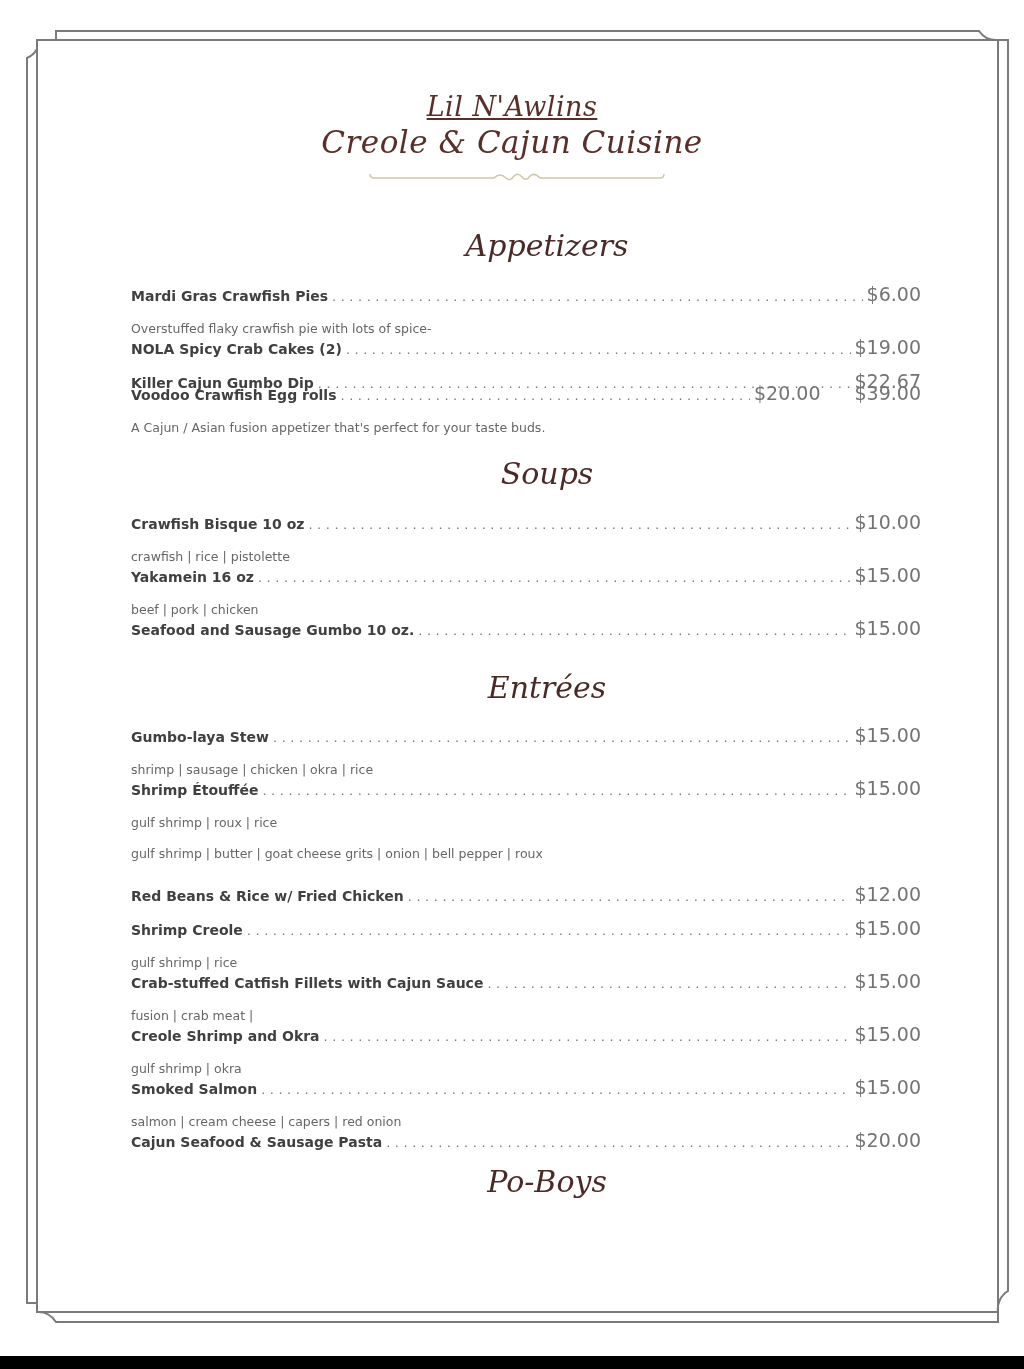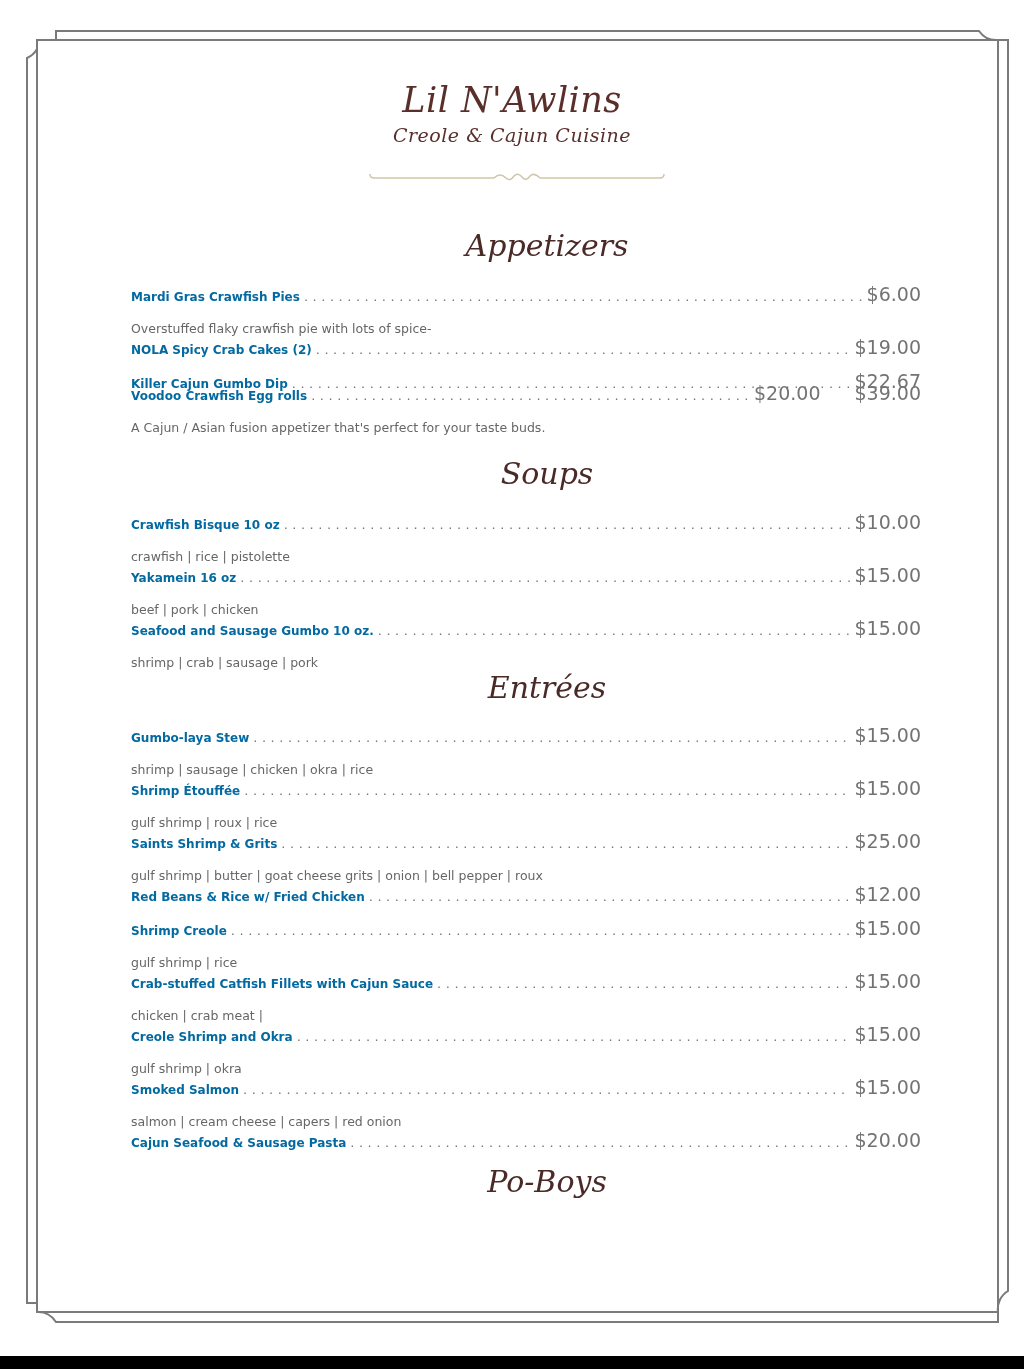--- a/index.html
+++ b/index.html
@@ -13,7 +13,7 @@
 
   .brand { position: absolute; left: 0; width: 1024px; text-align: center; color: #5a2f2a;
     font-family: "DejaVu Serif", serif; font-style: italic; }
-  .brand-name { top: 80px; font-size: 35px; letter-spacing: 0.5px; }
+  .brand-name { top: 91px; font-size: 27px; letter-spacing: 0.5px; text-decoration: underline; }
   .brand-sub { top: 124px; font-size: 19px; letter-spacing: 0.5px; }
   .flourish { position: absolute; left: 368px; top: 168px; width: 298px; height: 18px; }
 

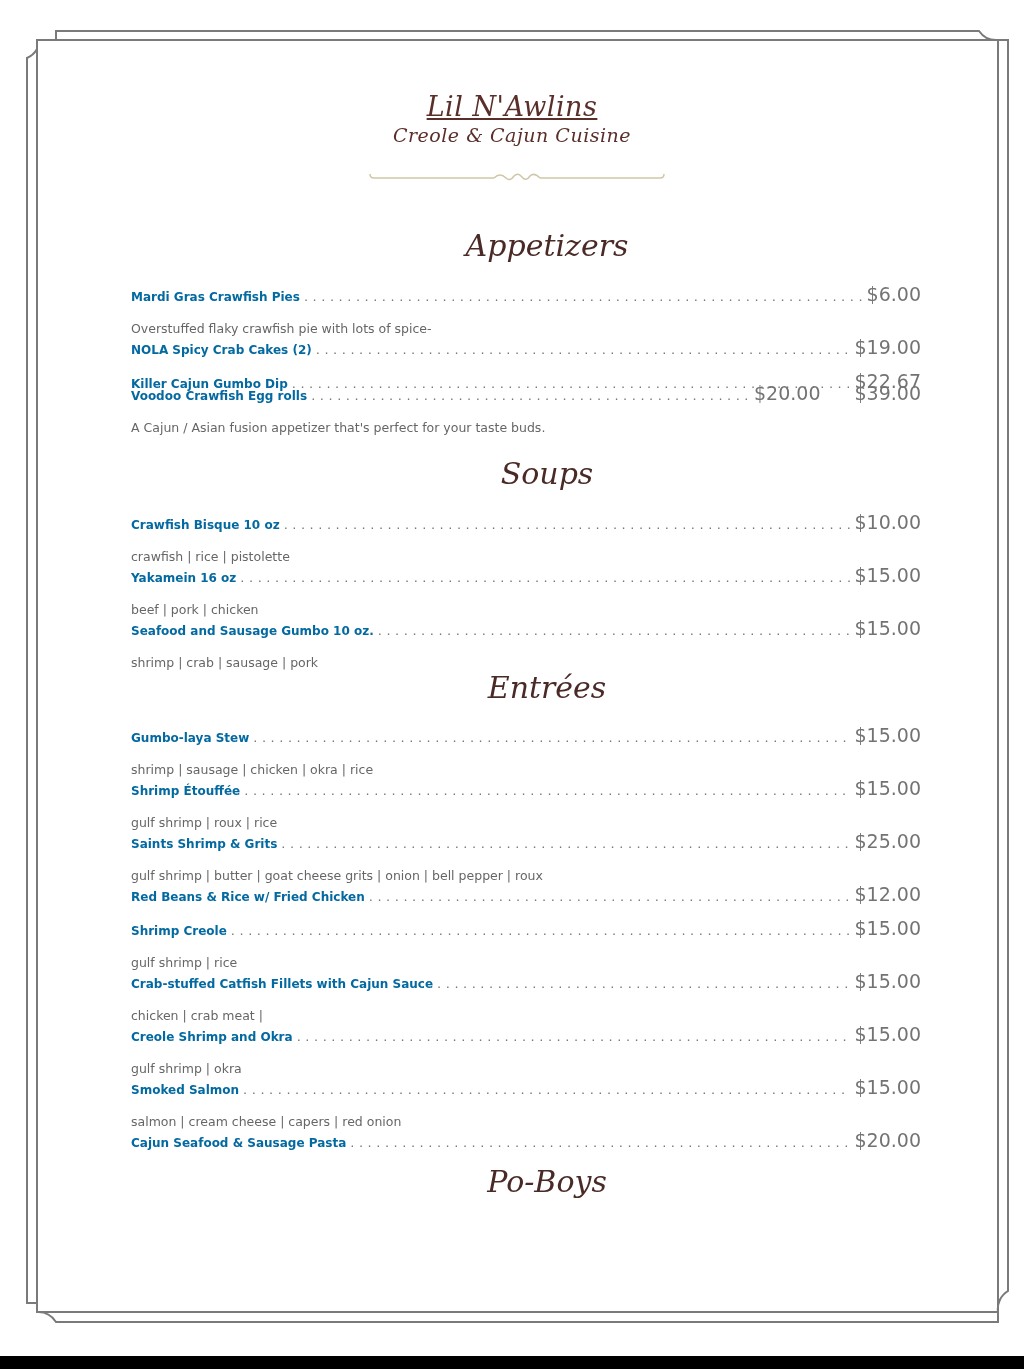--- a/index.html
+++ b/index.html
@@ -14,7 +14,7 @@
   .brand { position: absolute; left: 0; width: 1024px; text-align: center; color: #5a2f2a;
     font-family: "DejaVu Serif", serif; font-style: italic; }
   .brand-name { top: 91px; font-size: 27px; letter-spacing: 0.5px; text-decoration: underline; }
-  .brand-sub { top: 124px; font-size: 19px; letter-spacing: 0.5px; }
+  .brand-sub { top: 124px; font-size: 31px; letter-spacing: 0.5px; }
   .flourish { position: absolute; left: 368px; top: 168px; width: 298px; height: 18px; }
 
   .section-title { position: absolute; left: 0; width: 1024px; text-align: center;

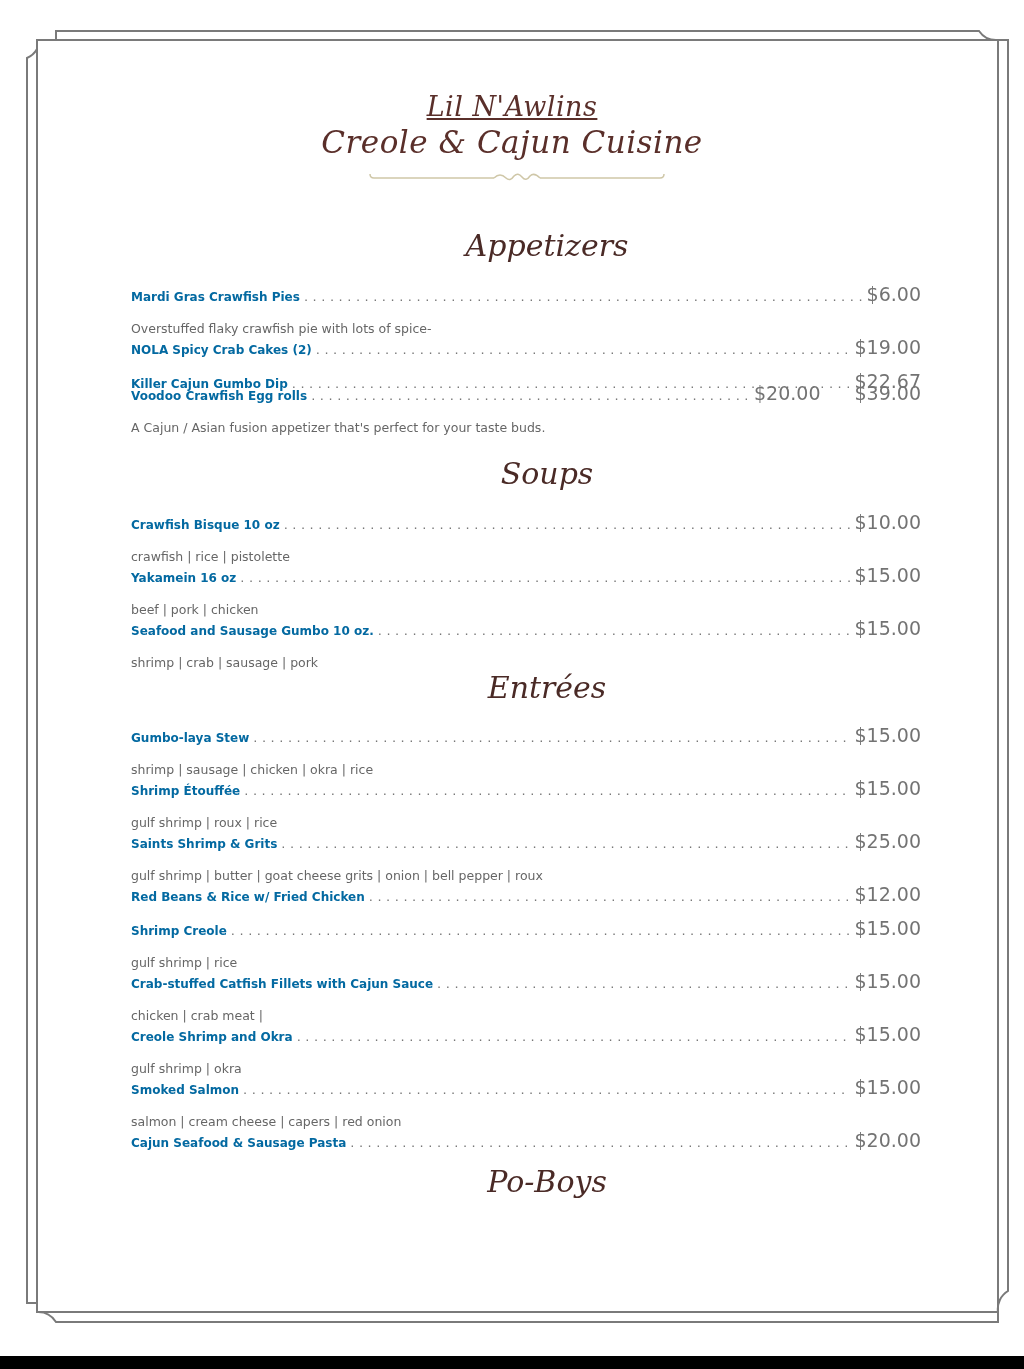--- a/index.html
+++ b/index.html
@@ -22,7 +22,7 @@
 
   .item { position: absolute; left: 131px; width: 790px; }
   .item-row { display: flex; align-items: baseline; height: 22px; }
-  .item-name { font-size: 12px; font-weight: bold; color: #0369a1; white-space: nowrap; }
+  .item-name { font-size: 14px; font-weight: bold; color: #404040; white-space: nowrap; }
   .leader { flex: 1; overflow: hidden; white-space: nowrap; color: #777; font-size: 13px;
     letter-spacing: 3.1px; margin: 0 4px; }
   .leader::before { content: ". . . . . . . . . . . . . . . . . . . . . . . . . . . . . . . . . . . . . . . . . . . . . . . . . . . . . . . . . . . . . . . . . . . . . . . . . . . . . . . . . . . . . . . . . . . . . . . . . . . . . . . . . . . . . . . . . . ."; letter-spacing: 0.2px; }

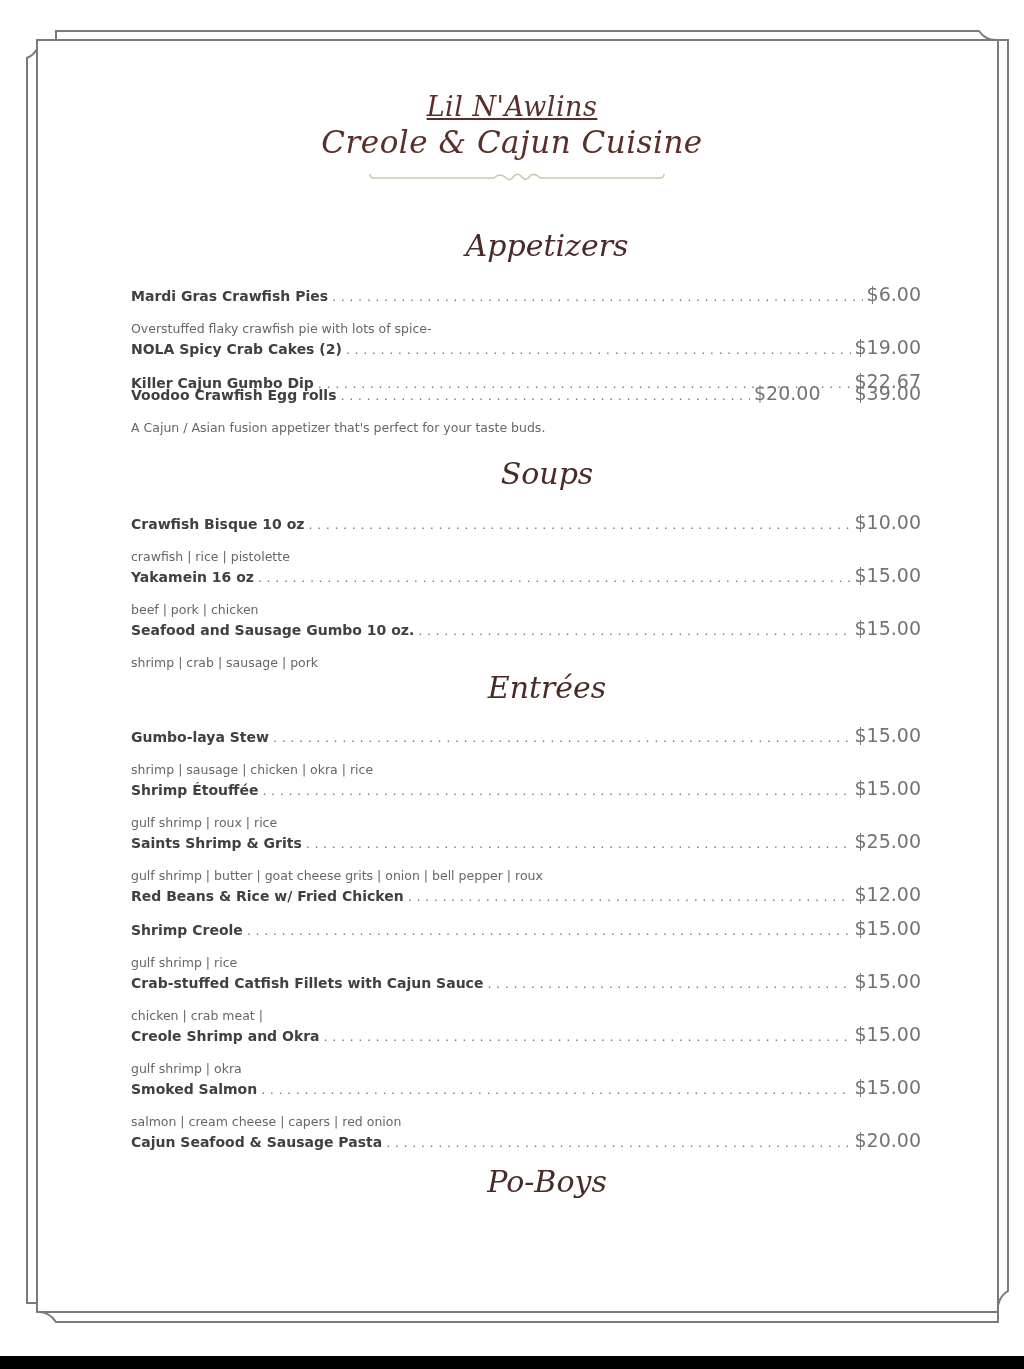--- a/index.html
+++ b/index.html
@@ -110,7 +110,6 @@
       <span class="leader"></span>
       <span class="price">$15.00</span>
     </div>
-  <div class="item-desc">shrimp | crab | sausage | pork</div>
 </div>
 
 <div class="section-title" style="top:670px">Entrées</div>

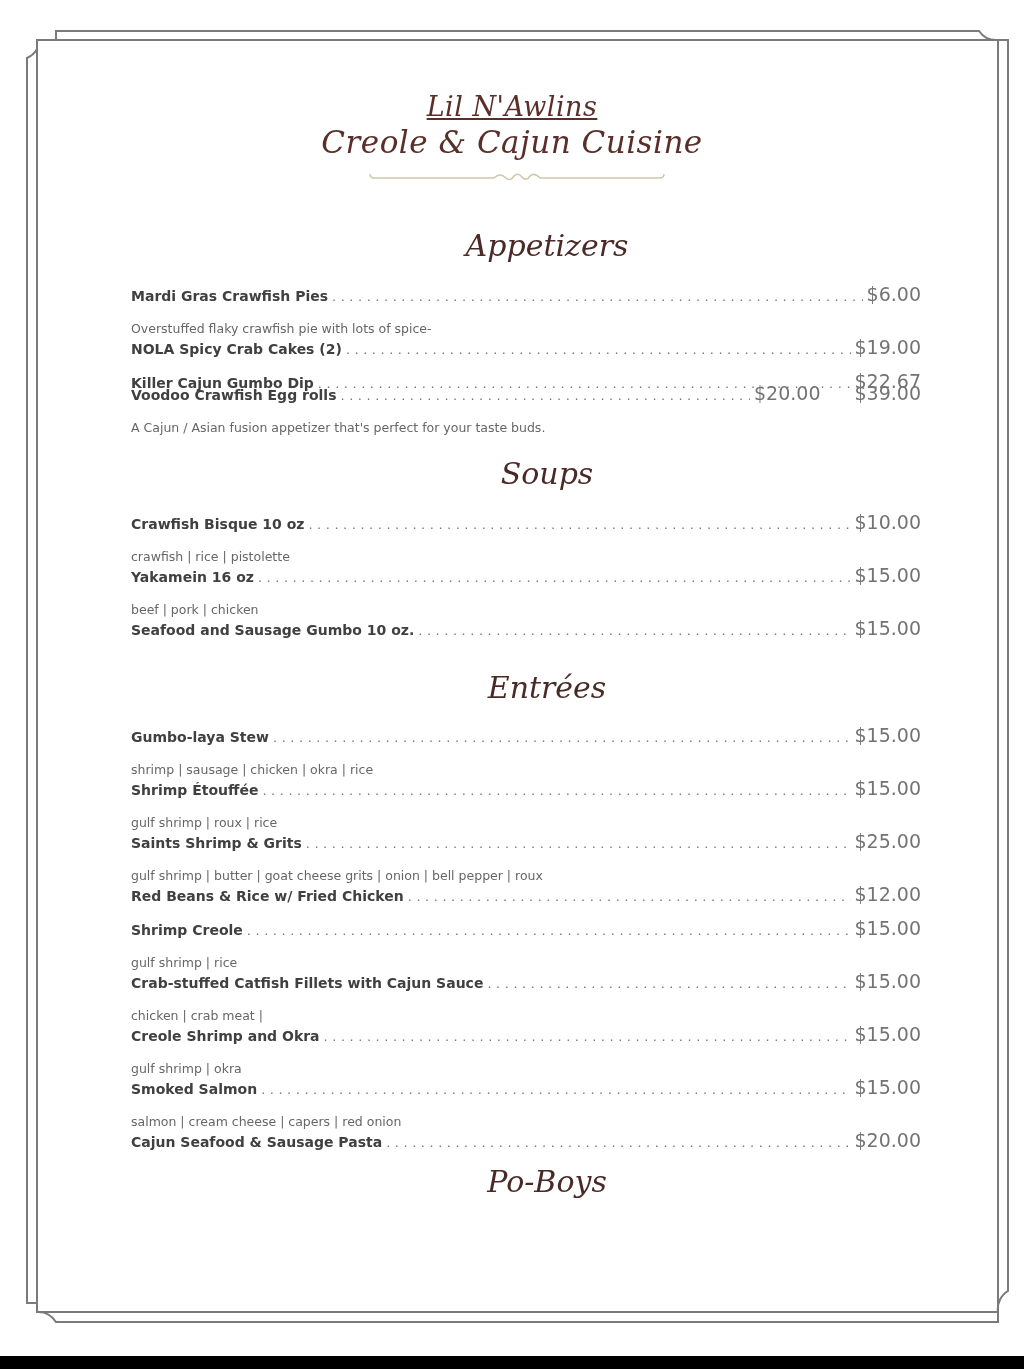--- a/index.html
+++ b/index.html
@@ -131,11 +131,6 @@
   <div class="item-desc">gulf shrimp | roux | rice</div>
 </div>
 <div class="item" style="top:830px">
-  <div class="item-row">
-      <span class="item-name">Saints Shrimp &amp; Grits</span>
-      <span class="leader"></span>
-      <span class="price">$25.00</span>
-    </div>
   <div class="item-desc">gulf shrimp | butter | goat cheese grits | onion | bell pepper | roux</div>
 </div>
 <div class="item" style="top:883px">

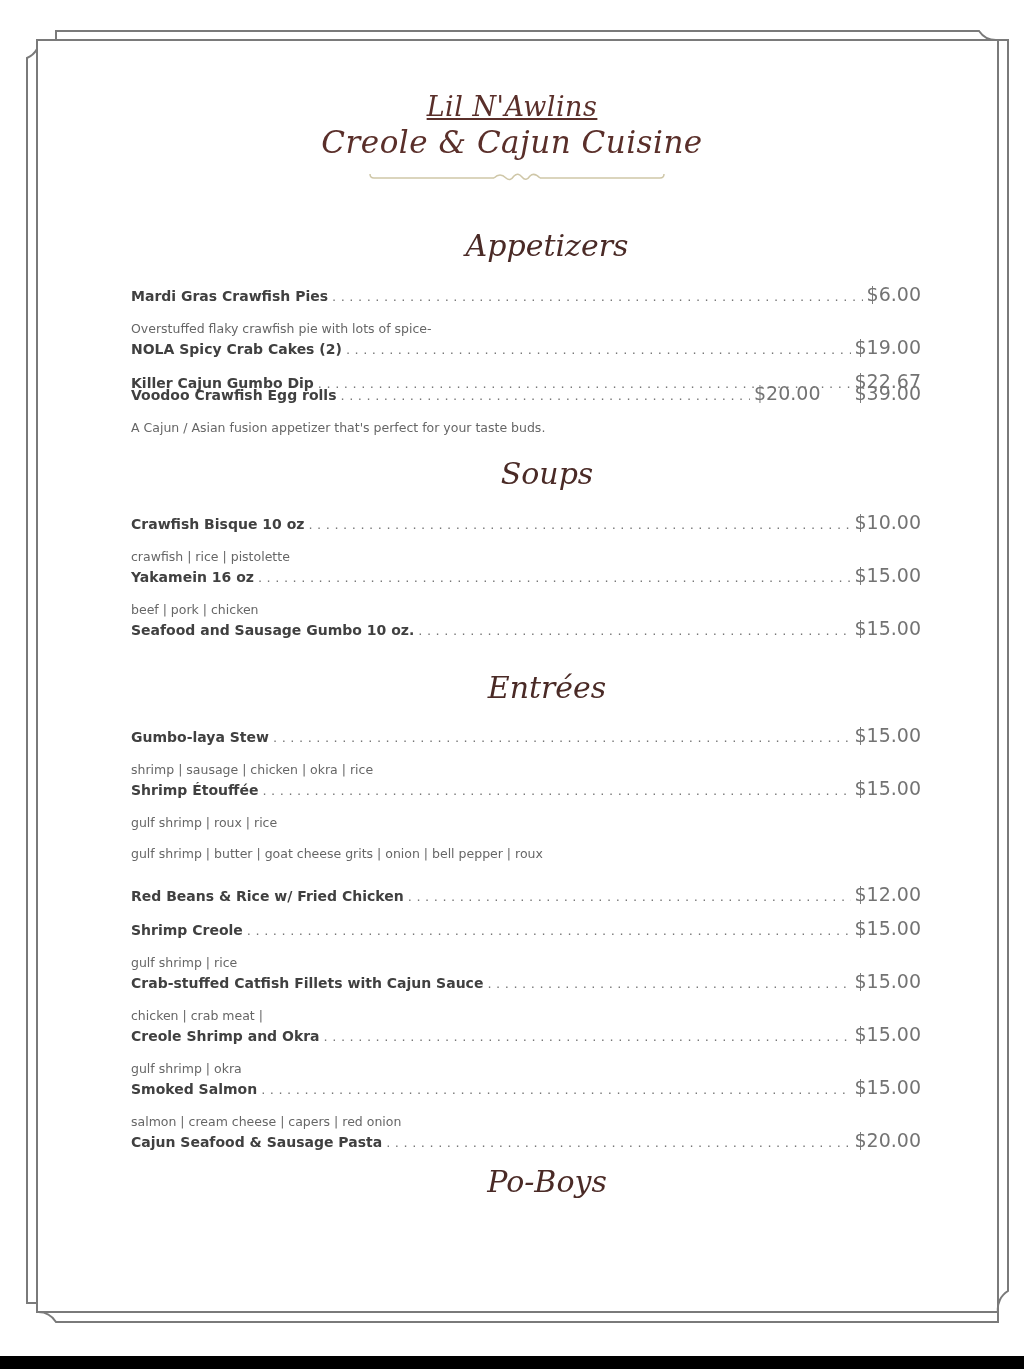--- a/index.html
+++ b/index.html
@@ -154,7 +154,7 @@
       <span class="leader"></span>
       <span class="price">$15.00</span>
     </div>
-  <div class="item-desc">chicken | crab meat |</div>
+  <div class="item-desc">fusion | crab meat |</div>
 </div>
 <div class="item" style="top:1023px">
   <div class="item-row">

